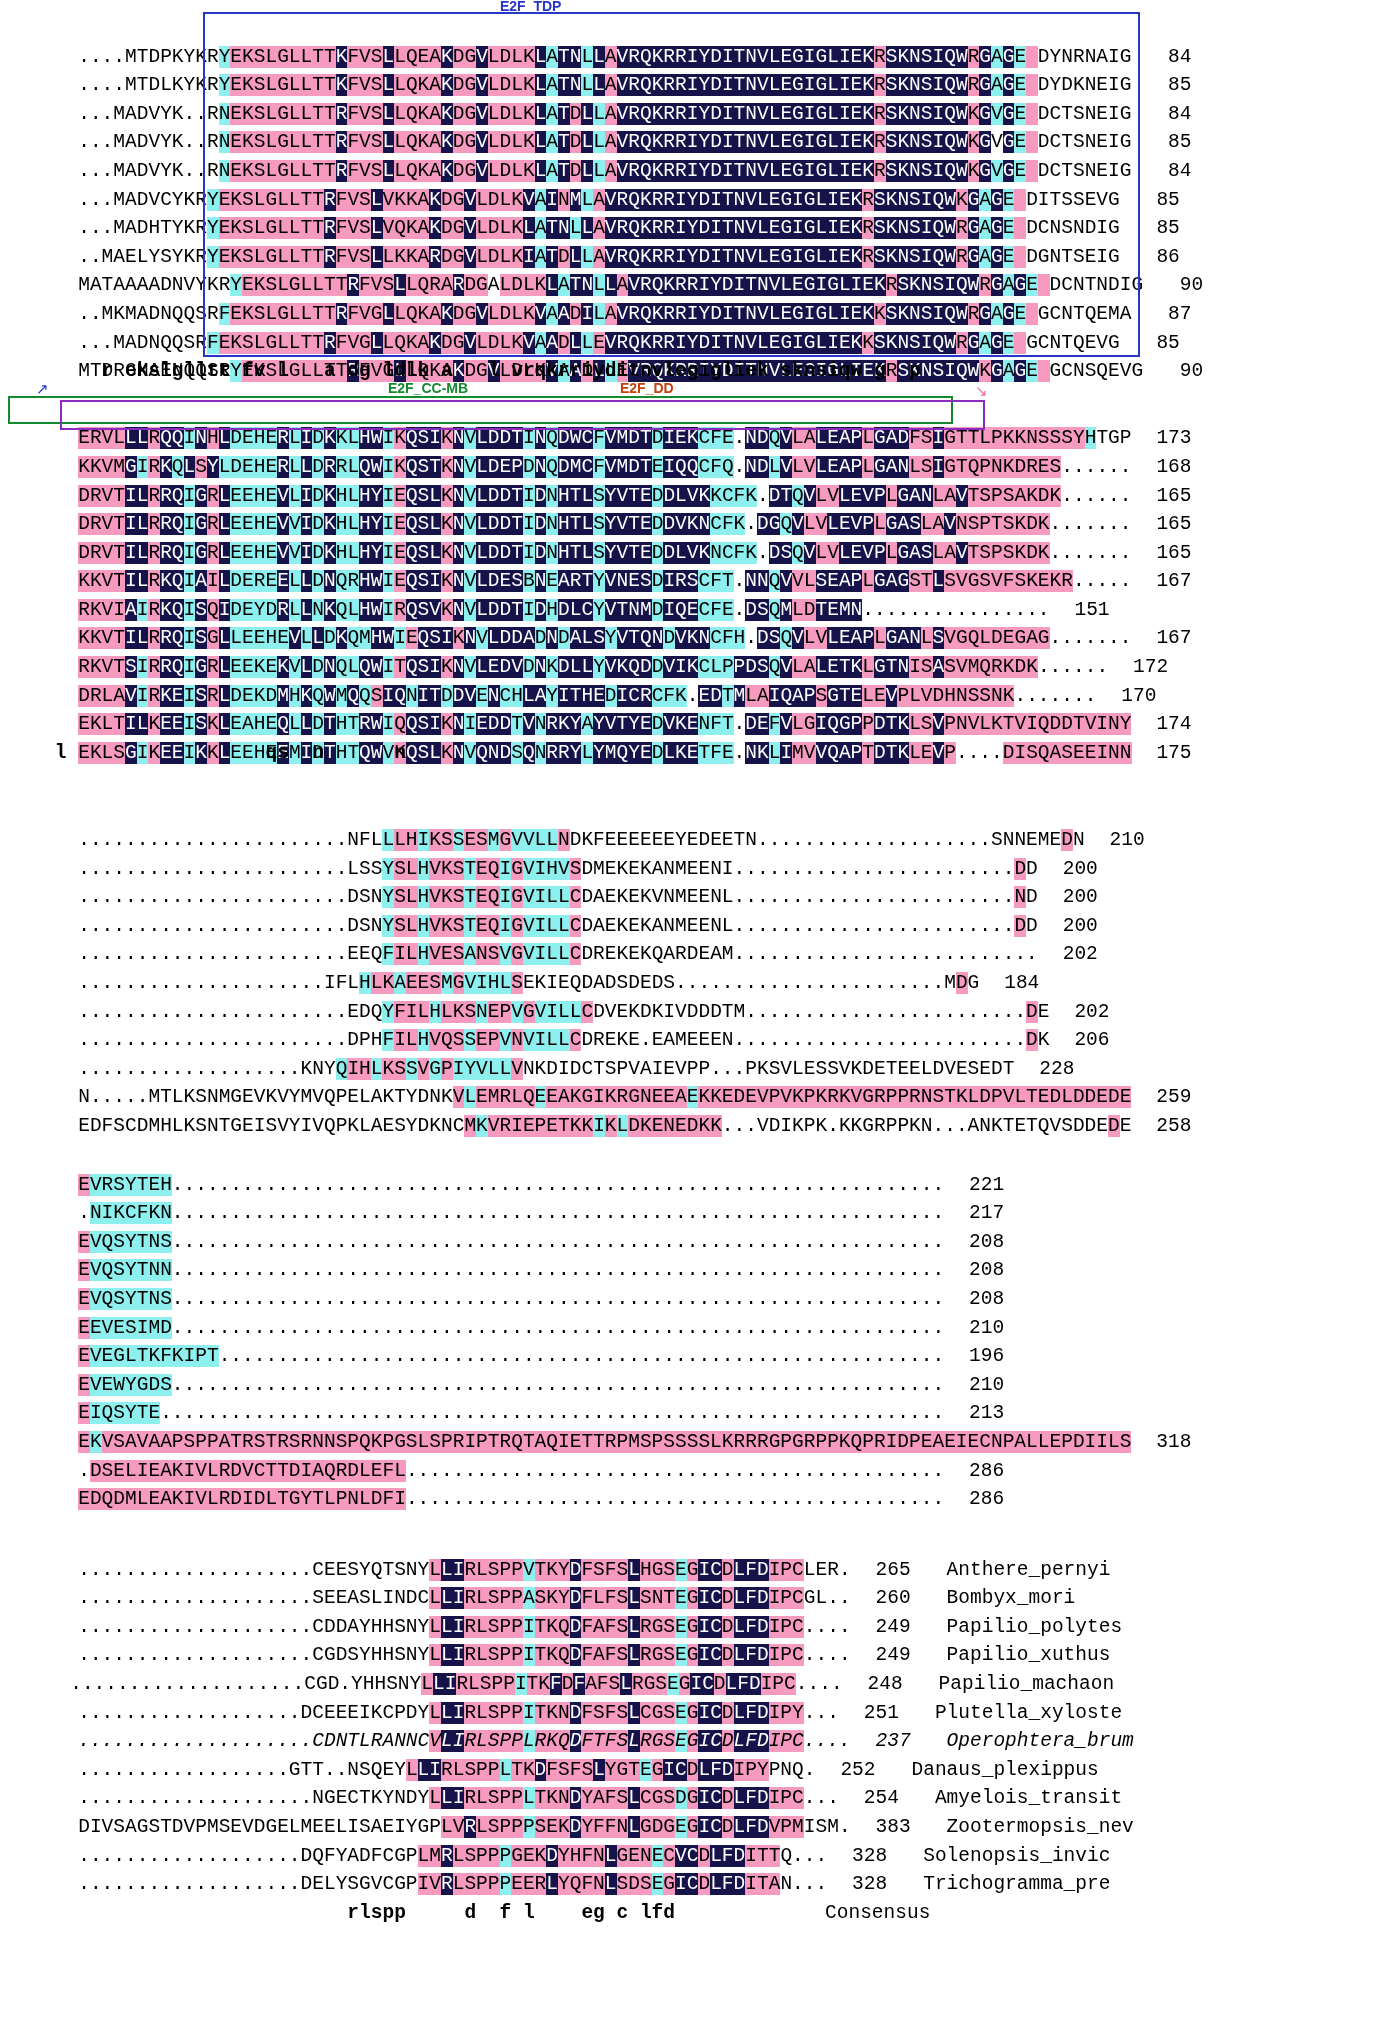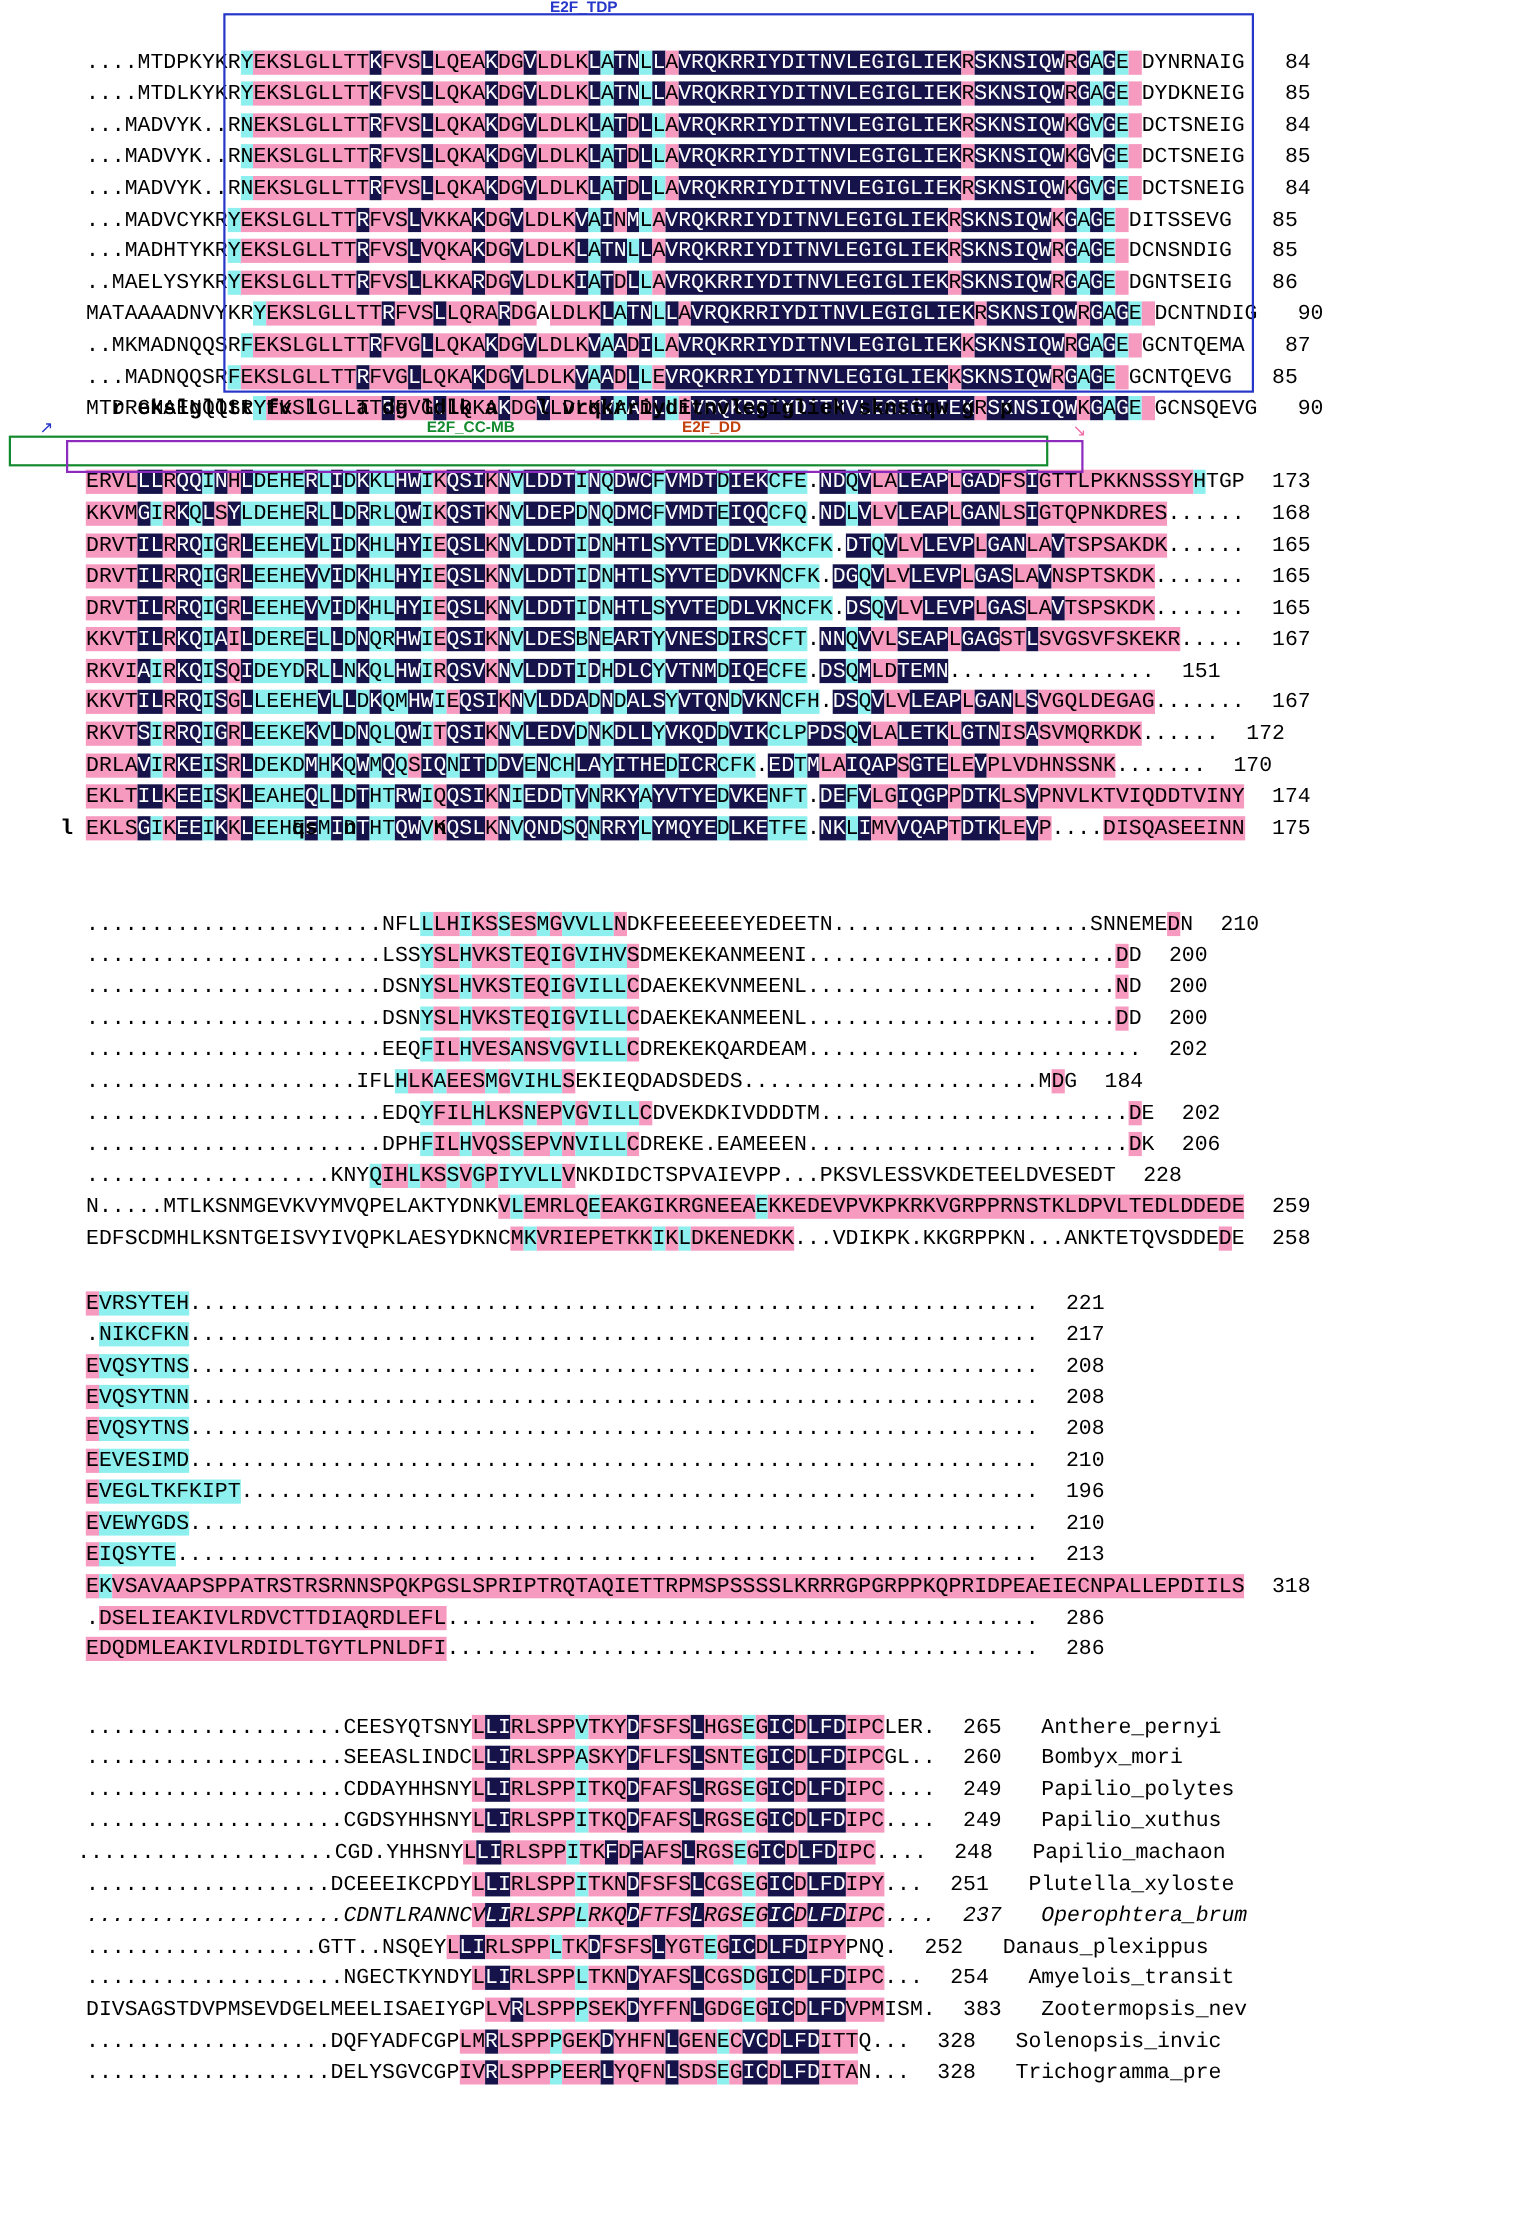--- a/index.html
+++ b/index.html
@@ -281,6 +281,9 @@
     <div class="row" style="padding-left:8px;">
       <span class="seq">...................DELYSGVCGP<span class="p">IV</span><span class="h">R</span><span class="p">LSPP</span><span class="c">P</span><span class="p">EER</span><span class="h">L</span><span class="p">YQFN</span><span class="h">L</span><span class="p">SDS</span><span class="c">E</span><span class="p">G</span><span class="h">IC</span><span class="p">D</span><span class="h">LFD</span><span class="p">ITA</span>N...</span><span class="num">328</span><span class="name">Trichogramma_pre</span>
     </div>
+    <div class="row" style="padding-left:8px;">
+      <span class="cons">                       rlspp     d  f l    eg c lfd</span><span class="name" style="padding-left:150px;">Consensus</span>
+    </div>
   </div>
 
 </div>

